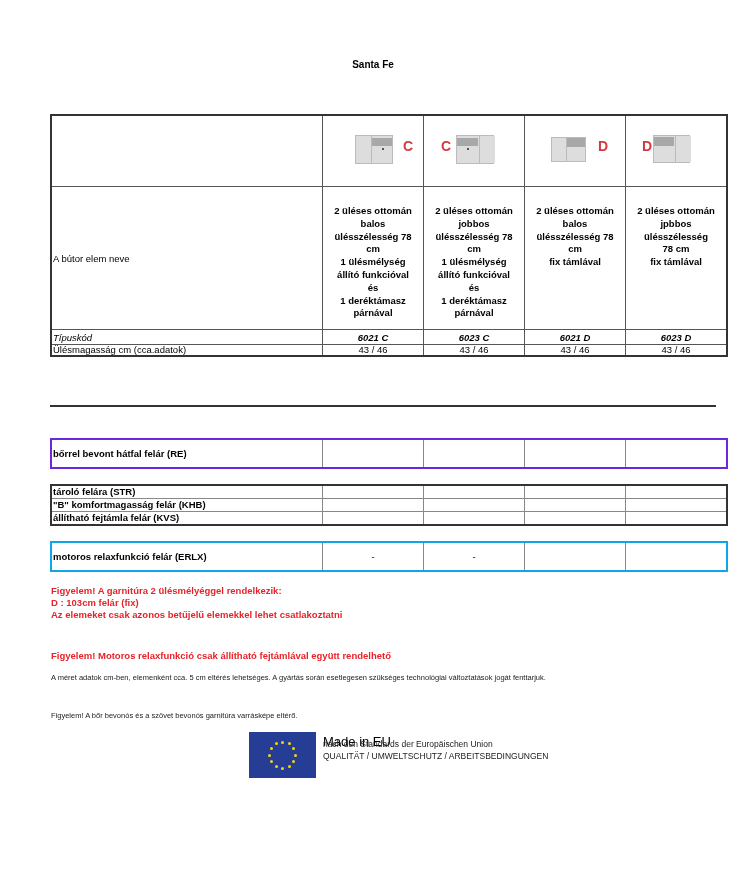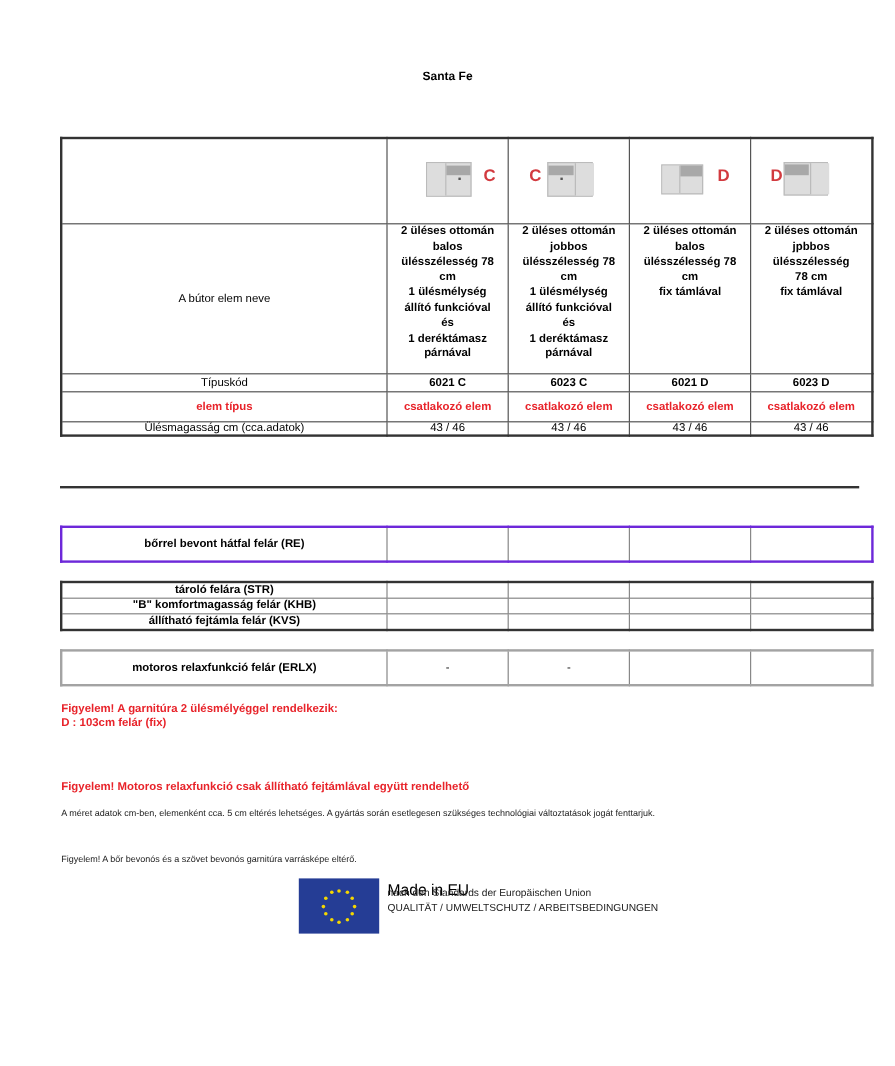--- a/index.html
+++ b/index.html
@@ -13,7 +13,7 @@
   #main td.c1 { width:268px; }
   #main td.cv { width:98px; text-align:center; }
   .hdr-img td { height:70px; }
-  .desc td.cv { font-weight:bold; vertical-align:top; padding-top:0; line-height:12.8px; }
+  .desc td.cv { font-weight:bold; vertical-align:top; padding-top:18px; line-height:12.8px; }
   .desc td { height:124px; }
   .desc td.c1 { vertical-align:middle; }
   .row-code td { height:14px; }

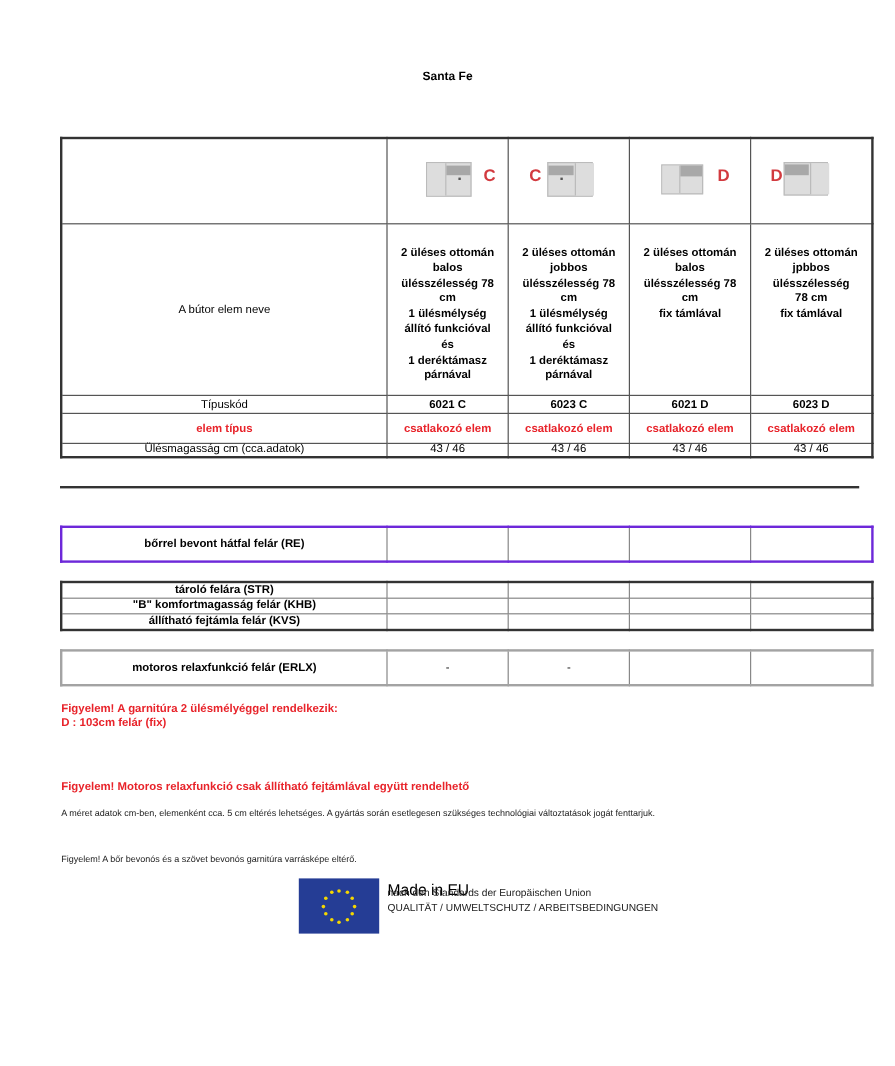--- a/index.html
+++ b/index.html
@@ -7,7 +7,7 @@
   .title { position:absolute; left:0; width:746px; top:59px; text-align:center; font-weight:bold; font-size:10px; }
 
   table { border-collapse:collapse; position:absolute; table-layout:fixed; }
-  td { border:1px solid #555; font-size:9.5px; padding:0 1px; line-height:11px;text-align:center; }
+  td { border:1px solid #555; font-size:9.5px; padding:0 1px; line-height:11px; }
 
   #main { left:50px; top:114px; width:666px; border:2px solid #333; }
   #main td.c1 { width:268px; }

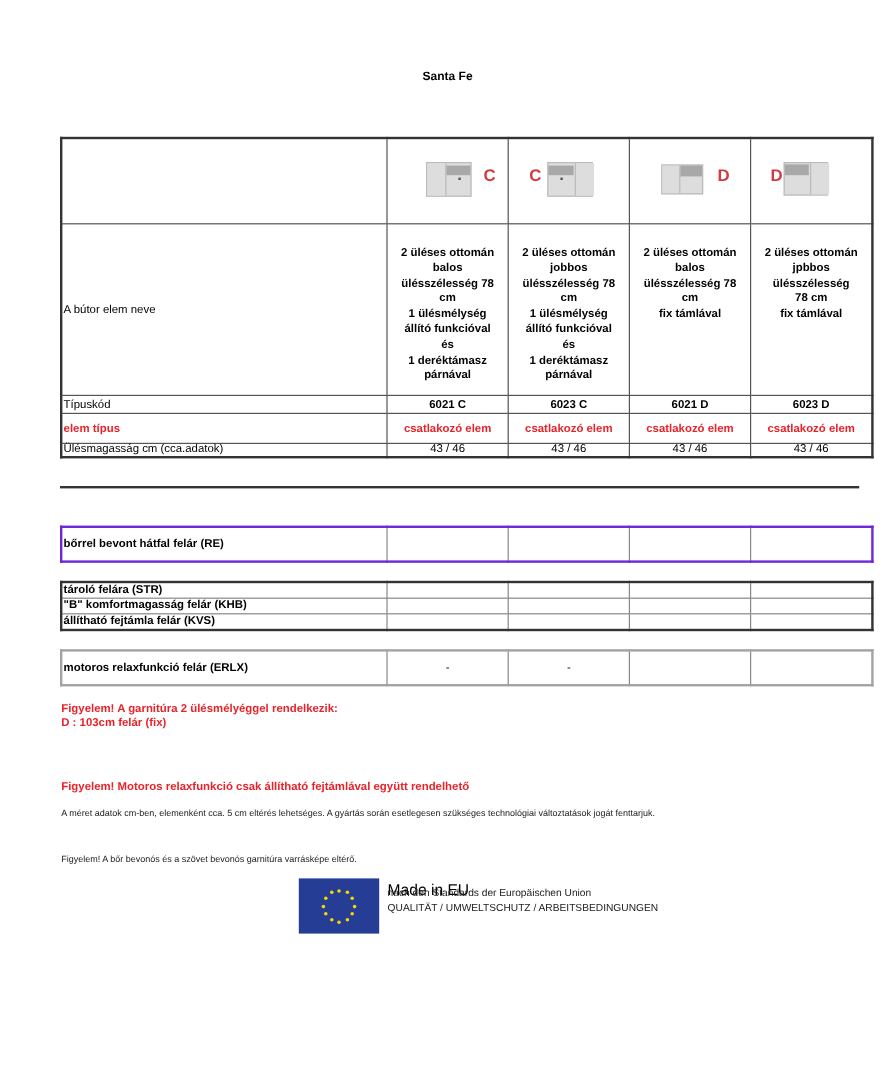--- a/index.html
+++ b/index.html
@@ -16,7 +16,7 @@
   .desc td.cv { font-weight:bold; vertical-align:top; padding-top:18px; line-height:12.8px; }
   .desc td { height:124px; }
   .desc td.c1 { vertical-align:middle; }
-  .row-code td { height:14px; }
+  .row-code td { height:14px;font-style:italic; }
   .row-code td.cv { font-weight:bold; }
   .row-type td { height:24px; color:#e8232a; font-weight:bold; }
   .row-small td { height:10px; line-height:10px; }

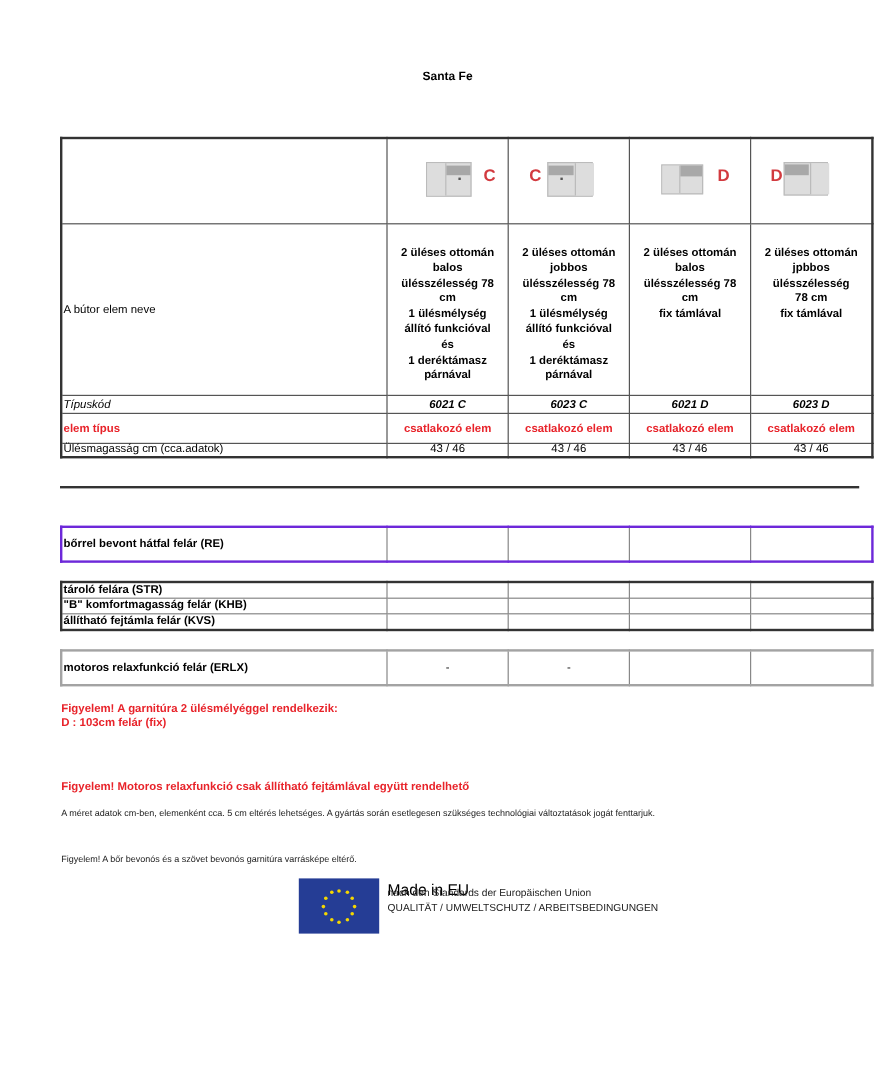--- a/index.html
+++ b/index.html
@@ -132,13 +132,6 @@
     <td class="cv">6023 C</td>
     <td class="cv">6021 D</td>
     <td class="cv">6023 D</td>
-  </tr>
-  <tr class="row-type">
-    <td class="c1">elem típus</td>
-    <td class="cv">csatlakozó elem</td>
-    <td class="cv">csatlakozó elem</td>
-    <td class="cv">csatlakozó elem</td>
-    <td class="cv">csatlakozó elem</td>
   </tr>
   <tr class="row-small">
     <td class="c1">Ülésmagasság cm (cca.adatok)</td>

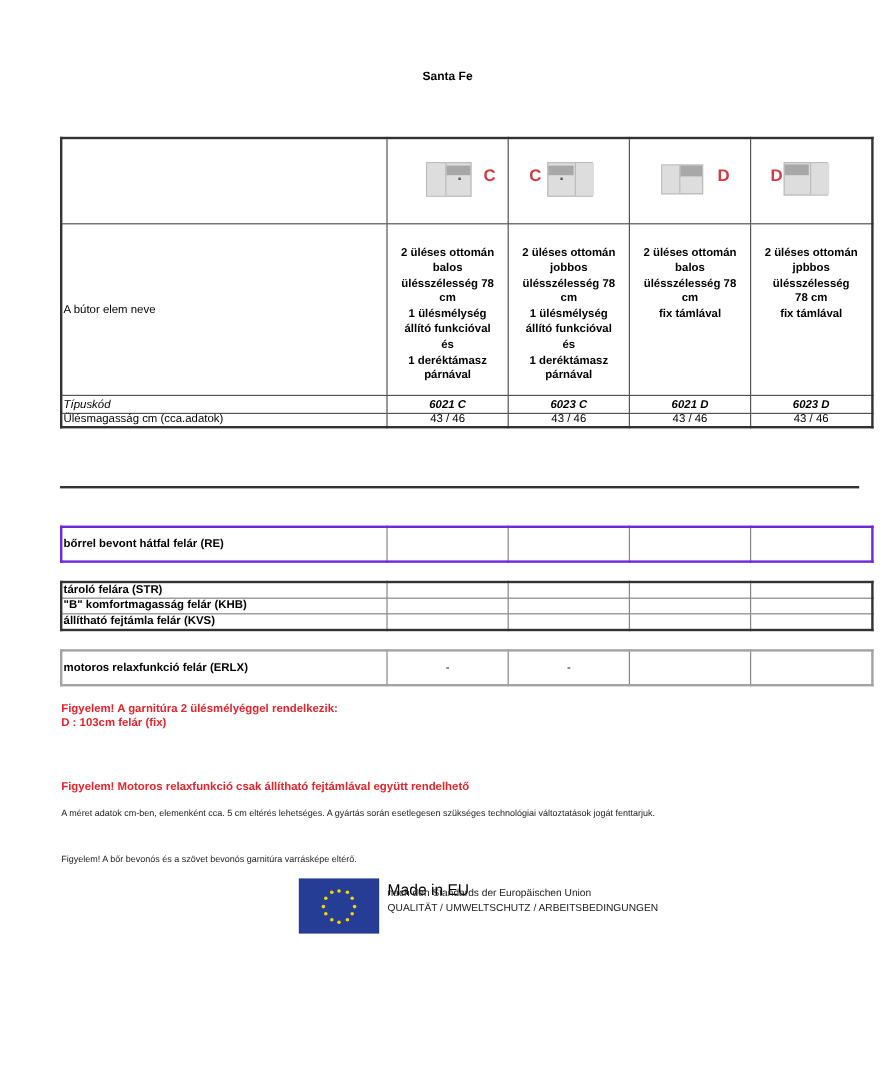--- a/index.html
+++ b/index.html
@@ -37,7 +37,7 @@
   #re td { height:27px; }
   #opts { left:50px; top:484px; width:666px; border:2px solid #333; }
   #opts td { height:12px; line-height:12px; }
-  #erlx { left:50px; top:541px; width:666px; border:2px solid #a3a3a3; }
+  #erlx { left:50px; top:541px; width:666px; border:2px solid #0ea5e9; }
   #erlx td { height:27px; }
 
   .notes { position:absolute; left:51px; font-size:9.5px; color:#e8232a; font-weight:bold; line-height:12.2px; }

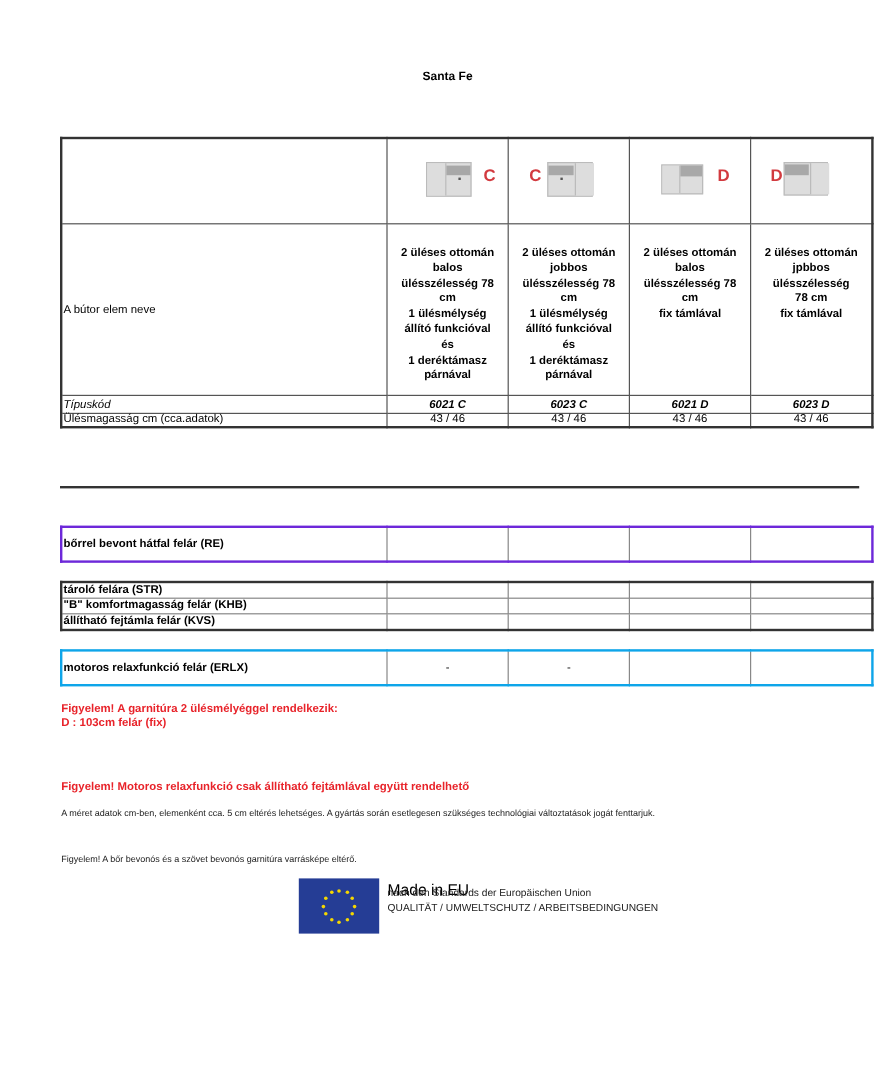--- a/index.html
+++ b/index.html
@@ -198,6 +198,7 @@
 <div class="notes" style="top:585px">
   <div>Figyelem! A garnitúra 2 ülésmélyéggel rendelkezik:</div>
   <div>D : 103cm felár (fix)</div>
+  <div>Az elemeket csak azonos betűjelű elemekkel lehet csatlakoztatni</div>
 </div>
 <div class="notes" style="top:650px">Figyelem! Motoros relaxfunkció csak állítható fejtámlával együtt rendelhető</div>
 

